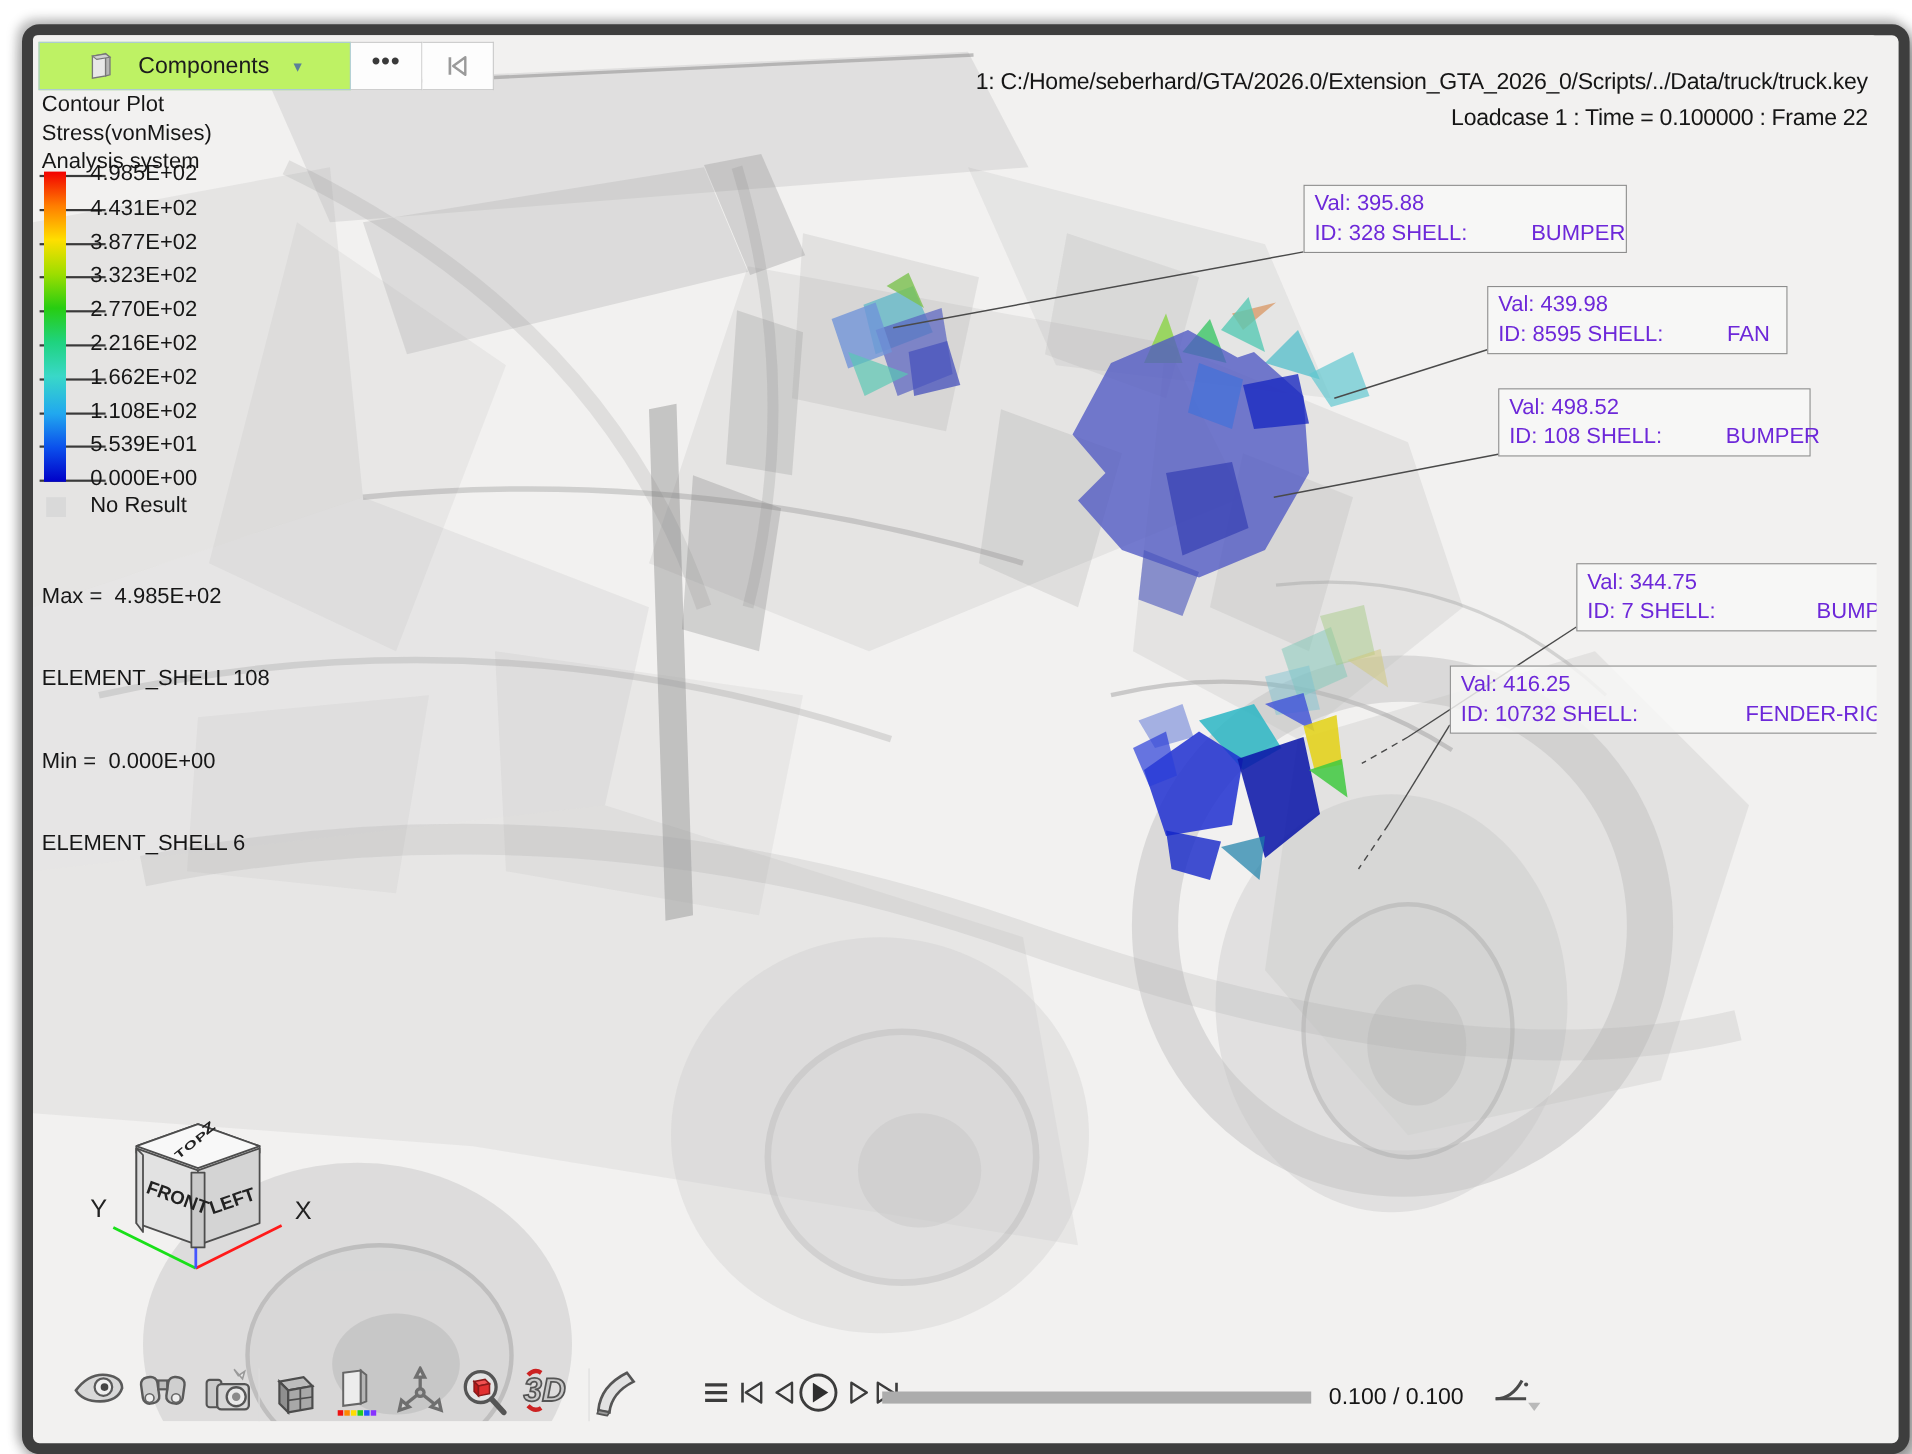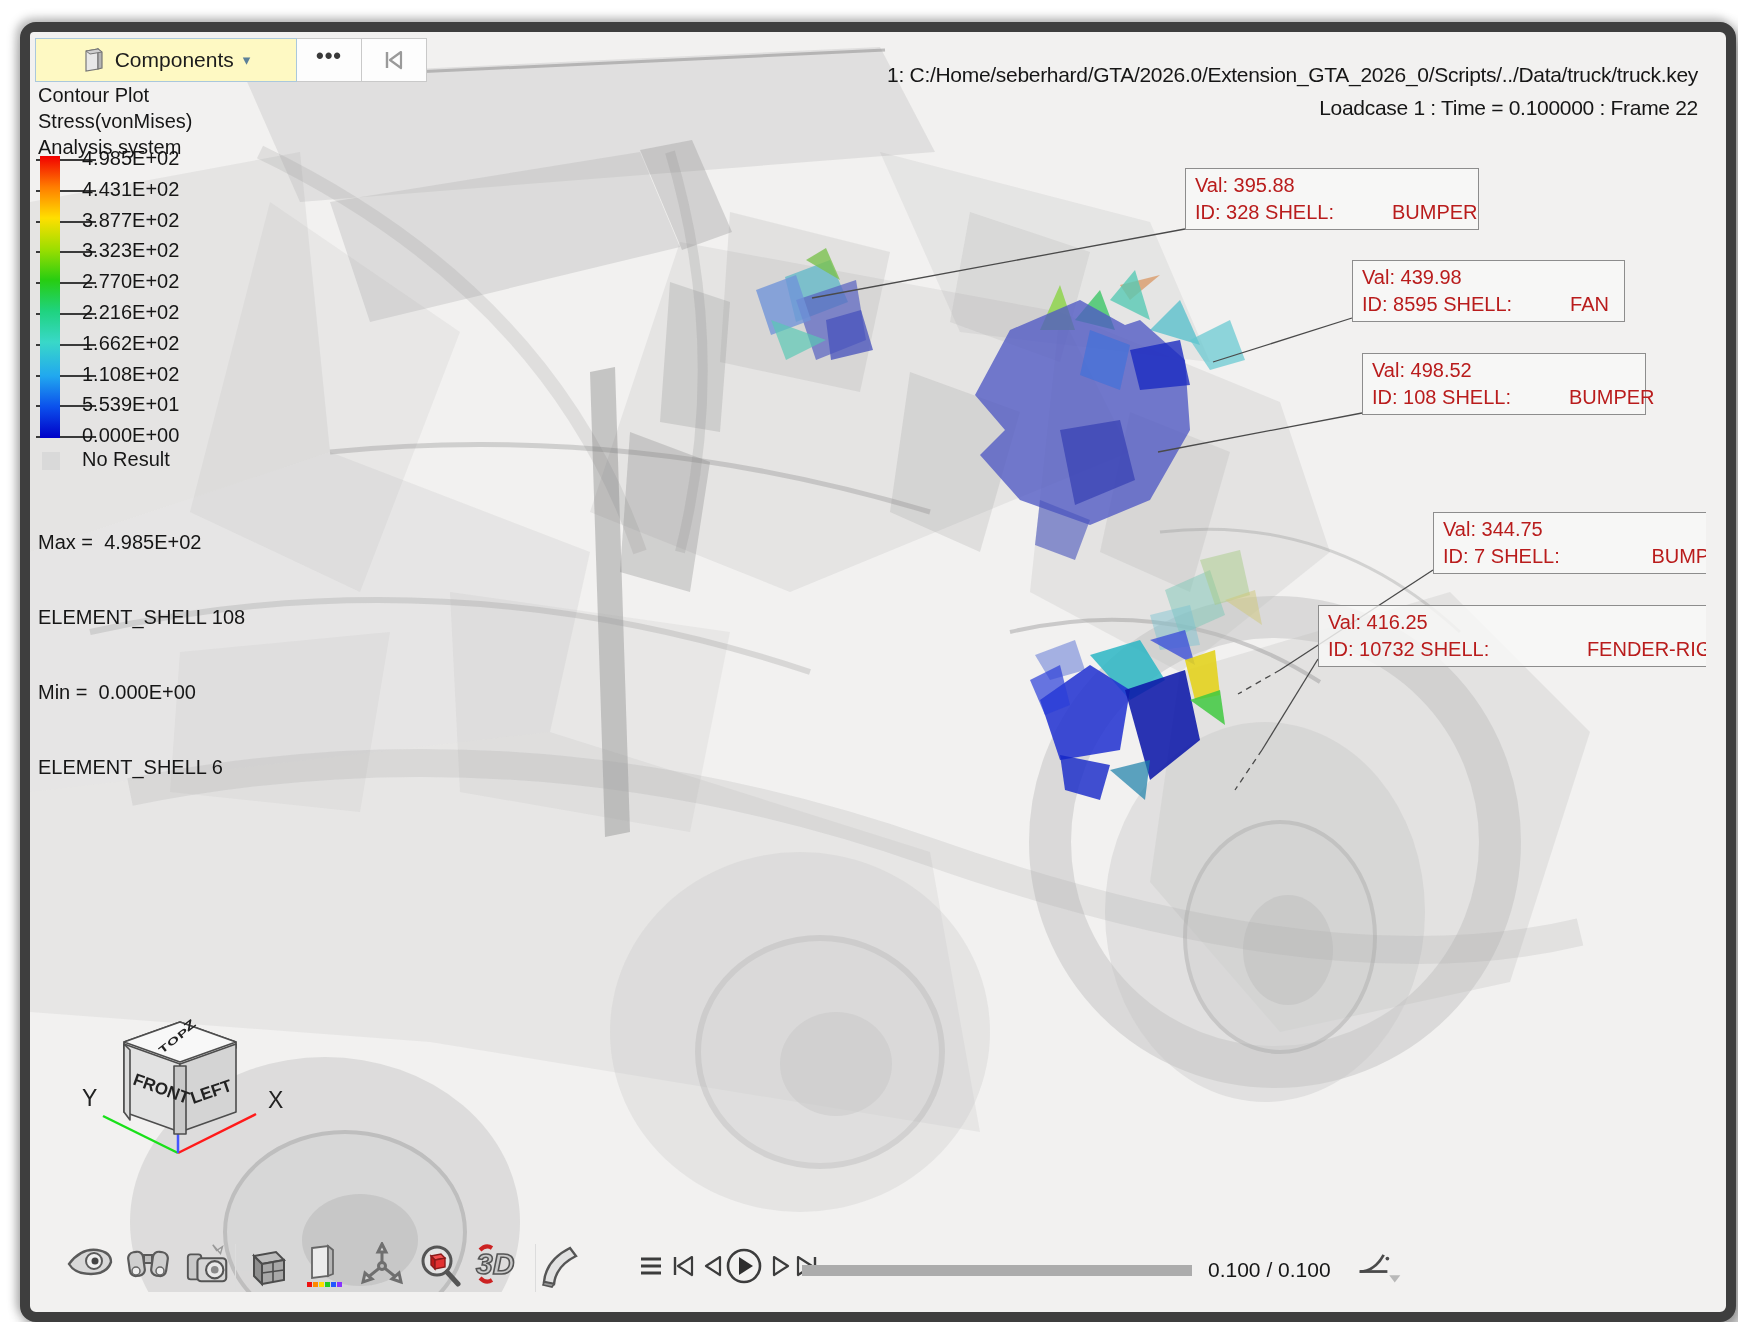--- a/index.html
+++ b/index.html
@@ -12,8 +12,8 @@
 
   
   .topbar{position:absolute;left:5px;top:6px;display:flex;height:44px;z-index:30;}
-  .btn-components{display:flex;align-items:center;justify-content:center;gap:9px;width:262px;height:44px;
-    background:#fef9c3;border:1px solid #aac8dc;box-sizing:border-box;cursor:pointer;}
+  .btn-components{display:flex;align-items:center;justify-content:center;gap:22px;width:284px;height:44px;
+    background:#bef264;border:1px solid #aac8dc;box-sizing:border-box;cursor:pointer;}
   .btn-components .lbl{font-size:21px;color:#1c1c1c;}
   .chev{font-size:15px;color:#5c8099;}
   .btn-sq{width:65px;height:44px;background:#fdfdfd;border:1px solid #c9c9c9;border-left:none;

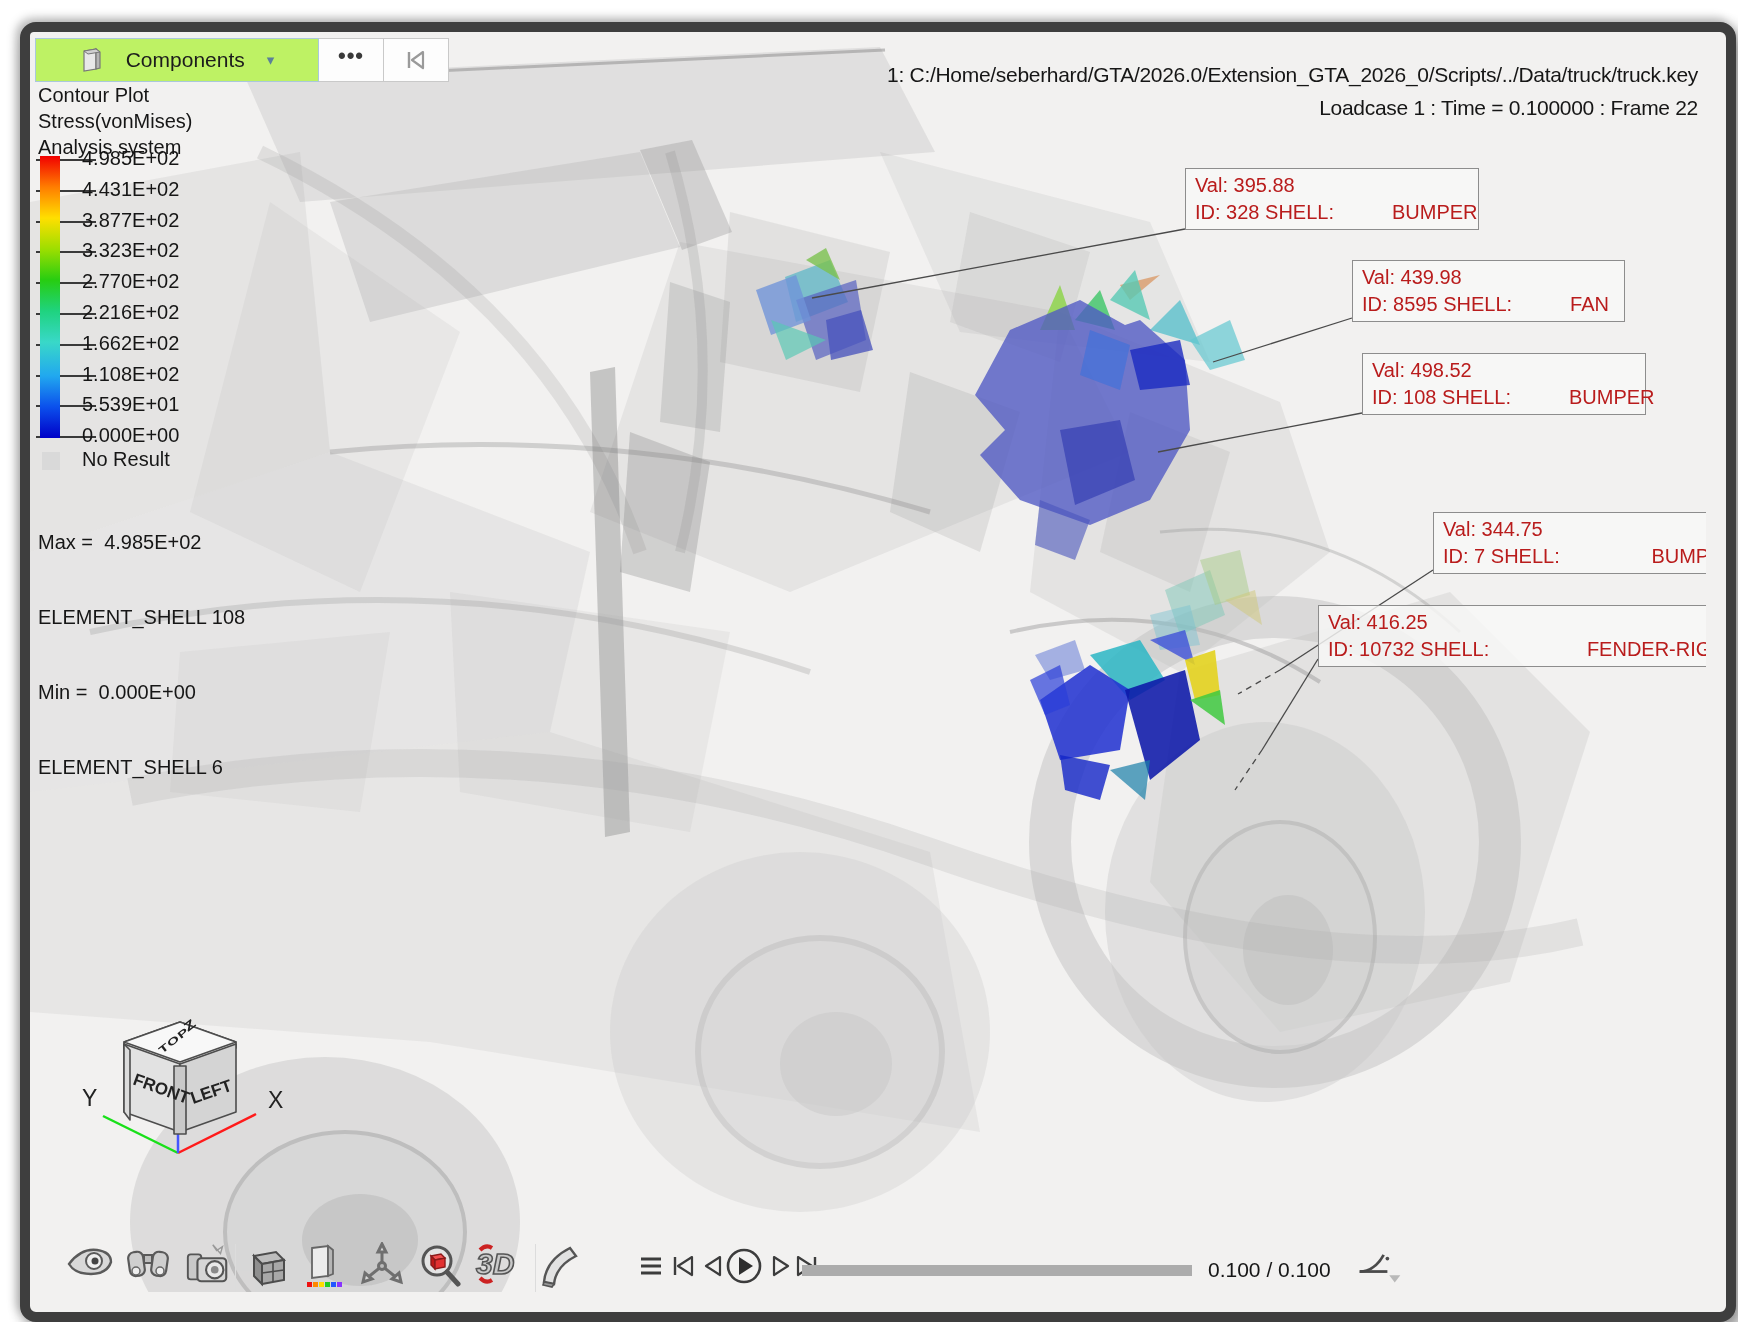--- a/index.html
+++ b/index.html
@@ -38,7 +38,7 @@
 
   
   .anno{position:absolute;background:rgba(248,248,247,0.82);border:1px solid #8d8d8d;
-    box-sizing:border-box;padding:3px 9px;z-index:25;font-size:20px;color:#b91c1c;}
+    box-sizing:border-box;padding:3px 9px;z-index:25;font-size:20px;color:#6d28d9;}
   .anno div{line-height:27px;white-space:nowrap;}
   .anno-row{display:flex;justify-content:space-between;gap:28px;}
   .anno-part{padding-left:30px;padding-right:6px;}

